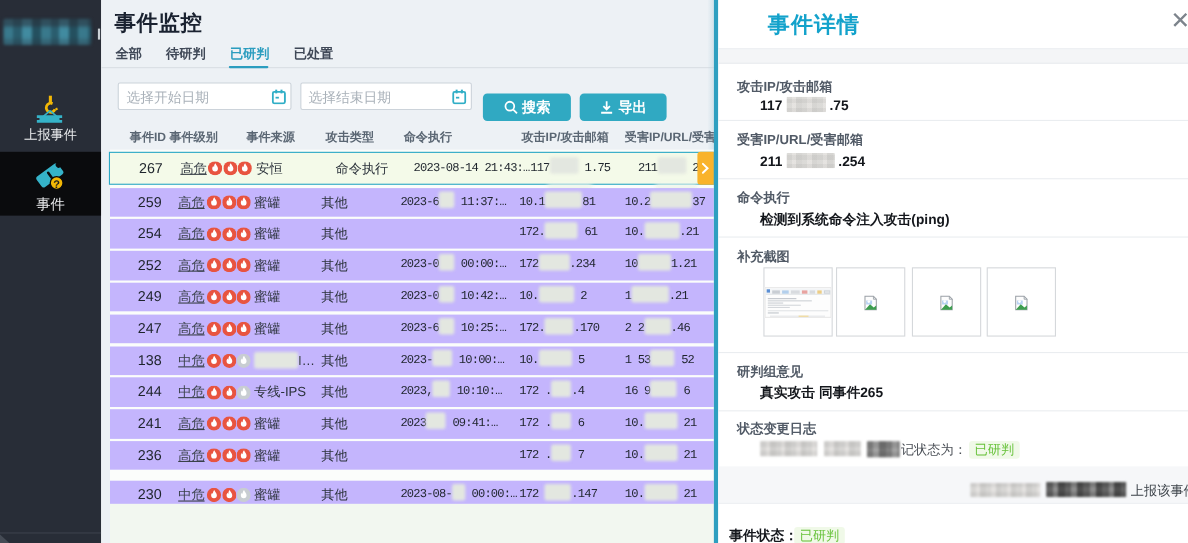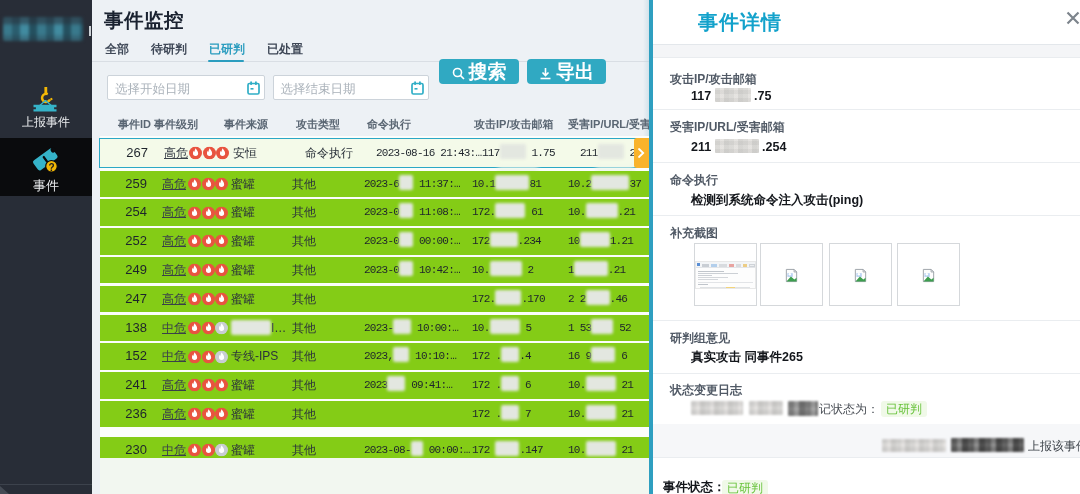--- a/index.html
+++ b/index.html
@@ -28,8 +28,8 @@
 .dinput{top:75px;height:25px;background:#fff;border:1px solid #ccd3da;border-radius:2px;}
 .dph{position:absolute;left:7px;top:5px;font-size:12.5px;color:#a9b1b9;}
 .calico{position:absolute;top:5px;}
-.btn{top:59px;height:25px;background:#30a9c2;border-radius:4px;color:#fff;
- font-size:19px;text-align:center;line-height:25px;font-weight:bold;}
+.btn{top:85px;height:25px;background:#30a9c2;border-radius:4px;color:#fff;
+ font-size:13px;text-align:center;line-height:25px;font-weight:bold;}
 
 .th{top:117px;font-size:11px;font-weight:bold;color:#5a6673;white-space:nowrap;}
 .row{left:8px;width:549px;height:26.5px;background:#84cc16;overflow:hidden;}

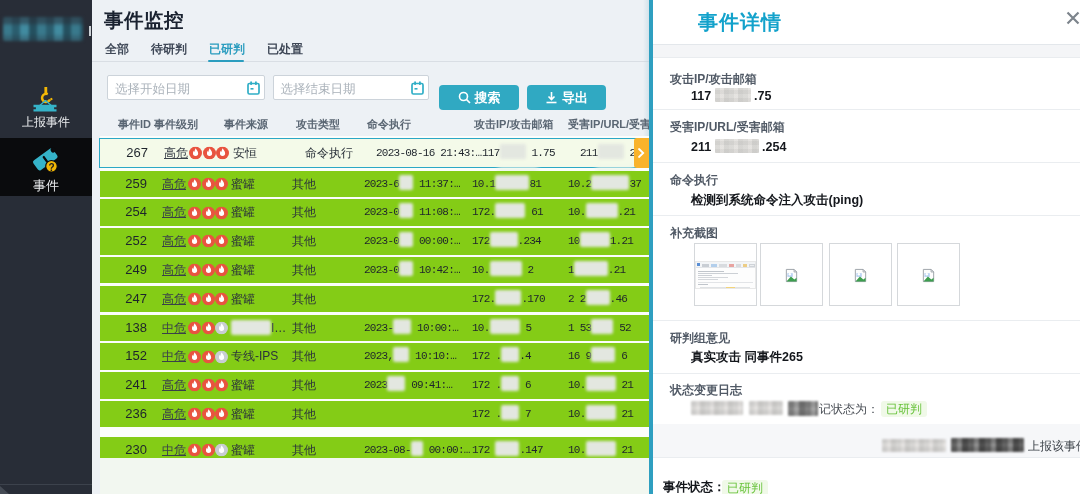--- a/index.html
+++ b/index.html
@@ -174,7 +174,7 @@
         </span>
 <span class="cell csrc" style="line-height:28px;left:133px">安恒</span>
 <span class="cell ctyp" style="line-height:28px;left:205px">命令执行</span>
-<span class="cell mono ctime" style="line-height:28px;left:276px">2023-08-16 21:43:…</span>
+<span class="cell mono ctime" style="line-height:28px;left:276px">2023-08-14 21:43:…</span>
 <span class="cell mono cip1" style="line-height:28px;left:382px">117<span class="smud" style="width:26px"></span> 1.75</span>
 <span class="cell mono cip2" style="line-height:28px;left:480px">211<span class="smud" style="width:26px"></span> 2</span>
 </div>

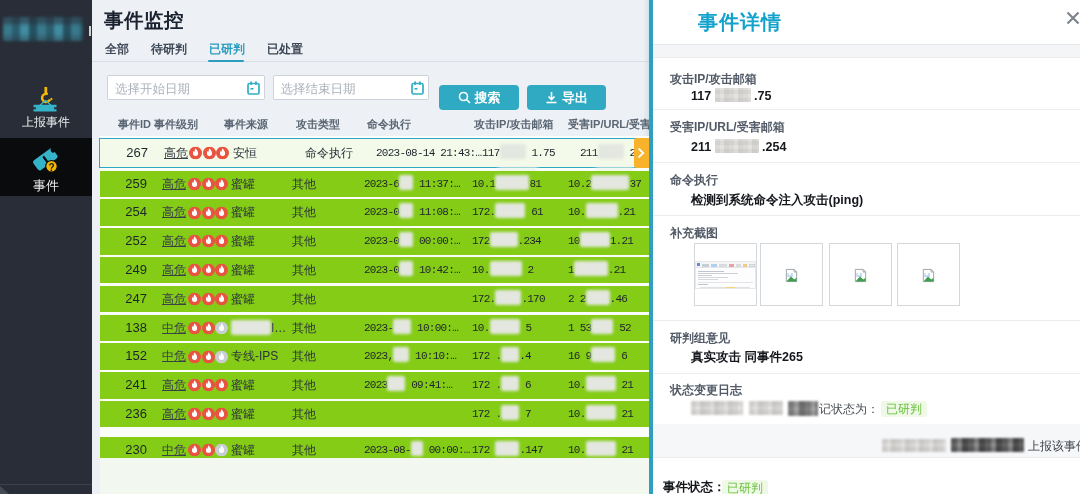--- a/index.html
+++ b/index.html
@@ -32,7 +32,7 @@
  font-size:13px;text-align:center;line-height:25px;font-weight:bold;}
 
 .th{top:117px;font-size:11px;font-weight:bold;color:#5a6673;white-space:nowrap;}
-.row{left:8px;width:549px;height:26.5px;background:#84cc16;overflow:hidden;}
+.row{left:8px;width:549px;height:26.5px;background:#c4b5fd;overflow:hidden;}
 .rowsel{left:7px;top:138px;width:550px;height:30px;background:#f4fae9;border:1.5px solid #2ba8c6;overflow:hidden;}
 .cell{position:absolute;font-size:12px;color:#2b323b;white-space:nowrap;}
 .cid{left:10px;width:37px;text-align:right;font-size:13px;color:#1e242c;}

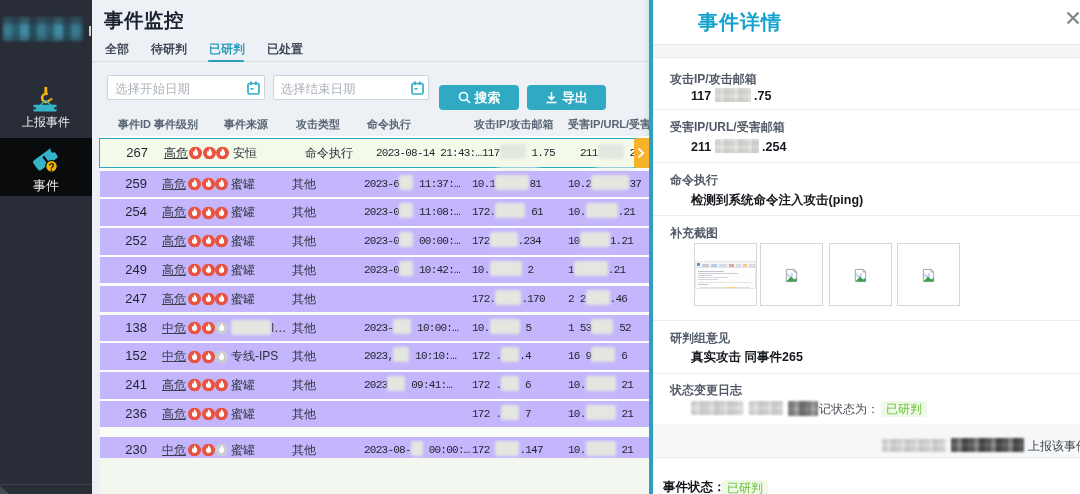--- a/index.html
+++ b/index.html
@@ -221,7 +221,6 @@
         </span>
 <span class="cell csrc" style="line-height:26.5px">蜜罐</span>
 <span class="cell ctyp" style="line-height:26.5px">其他</span>
-<span class="cell mono ctime" style="line-height:26.5px">2023-0<span class="smud" style="width:14px"></span> 11:08:…</span>
 <span class="cell mono cip1" style="line-height:26.5px">172.<span class="smud" style="width:30px"></span> 61</span>
 <span class="cell mono cip2" style="line-height:26.5px">10.<span class="smud" style="width:32px"></span>.21</span>
 </div>

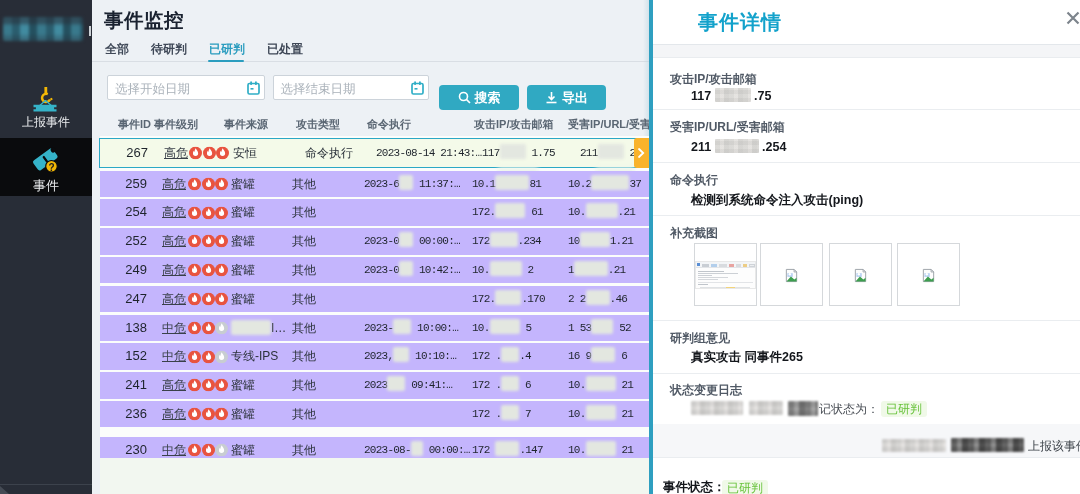--- a/index.html
+++ b/index.html
@@ -280,6 +280,7 @@
         </span>
 <span class="cell csrc" style="line-height:26.5px">蜜罐</span>
 <span class="cell ctyp" style="line-height:26.5px">其他</span>
+<span class="cell mono ctime" style="line-height:26.5px">2023-6<span class="smud" style="width:14px"></span> 10:25:…</span>
 <span class="cell mono cip1" style="line-height:26.5px">172.<span class="smud" style="width:26px"></span>.170</span>
 <span class="cell mono cip2" style="line-height:26.5px">2  2<span class="smud" style="width:24px"></span>.46</span>
 </div>

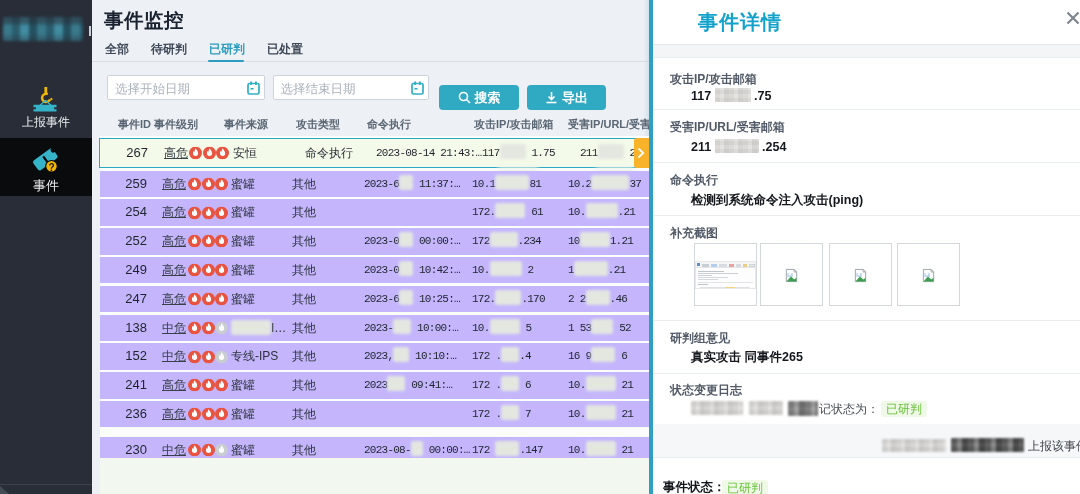--- a/index.html
+++ b/index.html
@@ -305,7 +305,7 @@
 <span class="cell mono cip2" style="line-height:26.5px">1 53<span class="smud" style="width:22px"></span> 52</span>
 </div>
 <div class="abs row" style="top:343.3px">
-<span class="cell cid" style="line-height:26.5px">152</span>
+<span class="cell cid" style="line-height:26.5px">244</span>
 <span class="cell clv" style="line-height:26.5px">中危</span>
 <span class="cell cfl">
           <svg width="13" height="13" style="color:#e85440">

